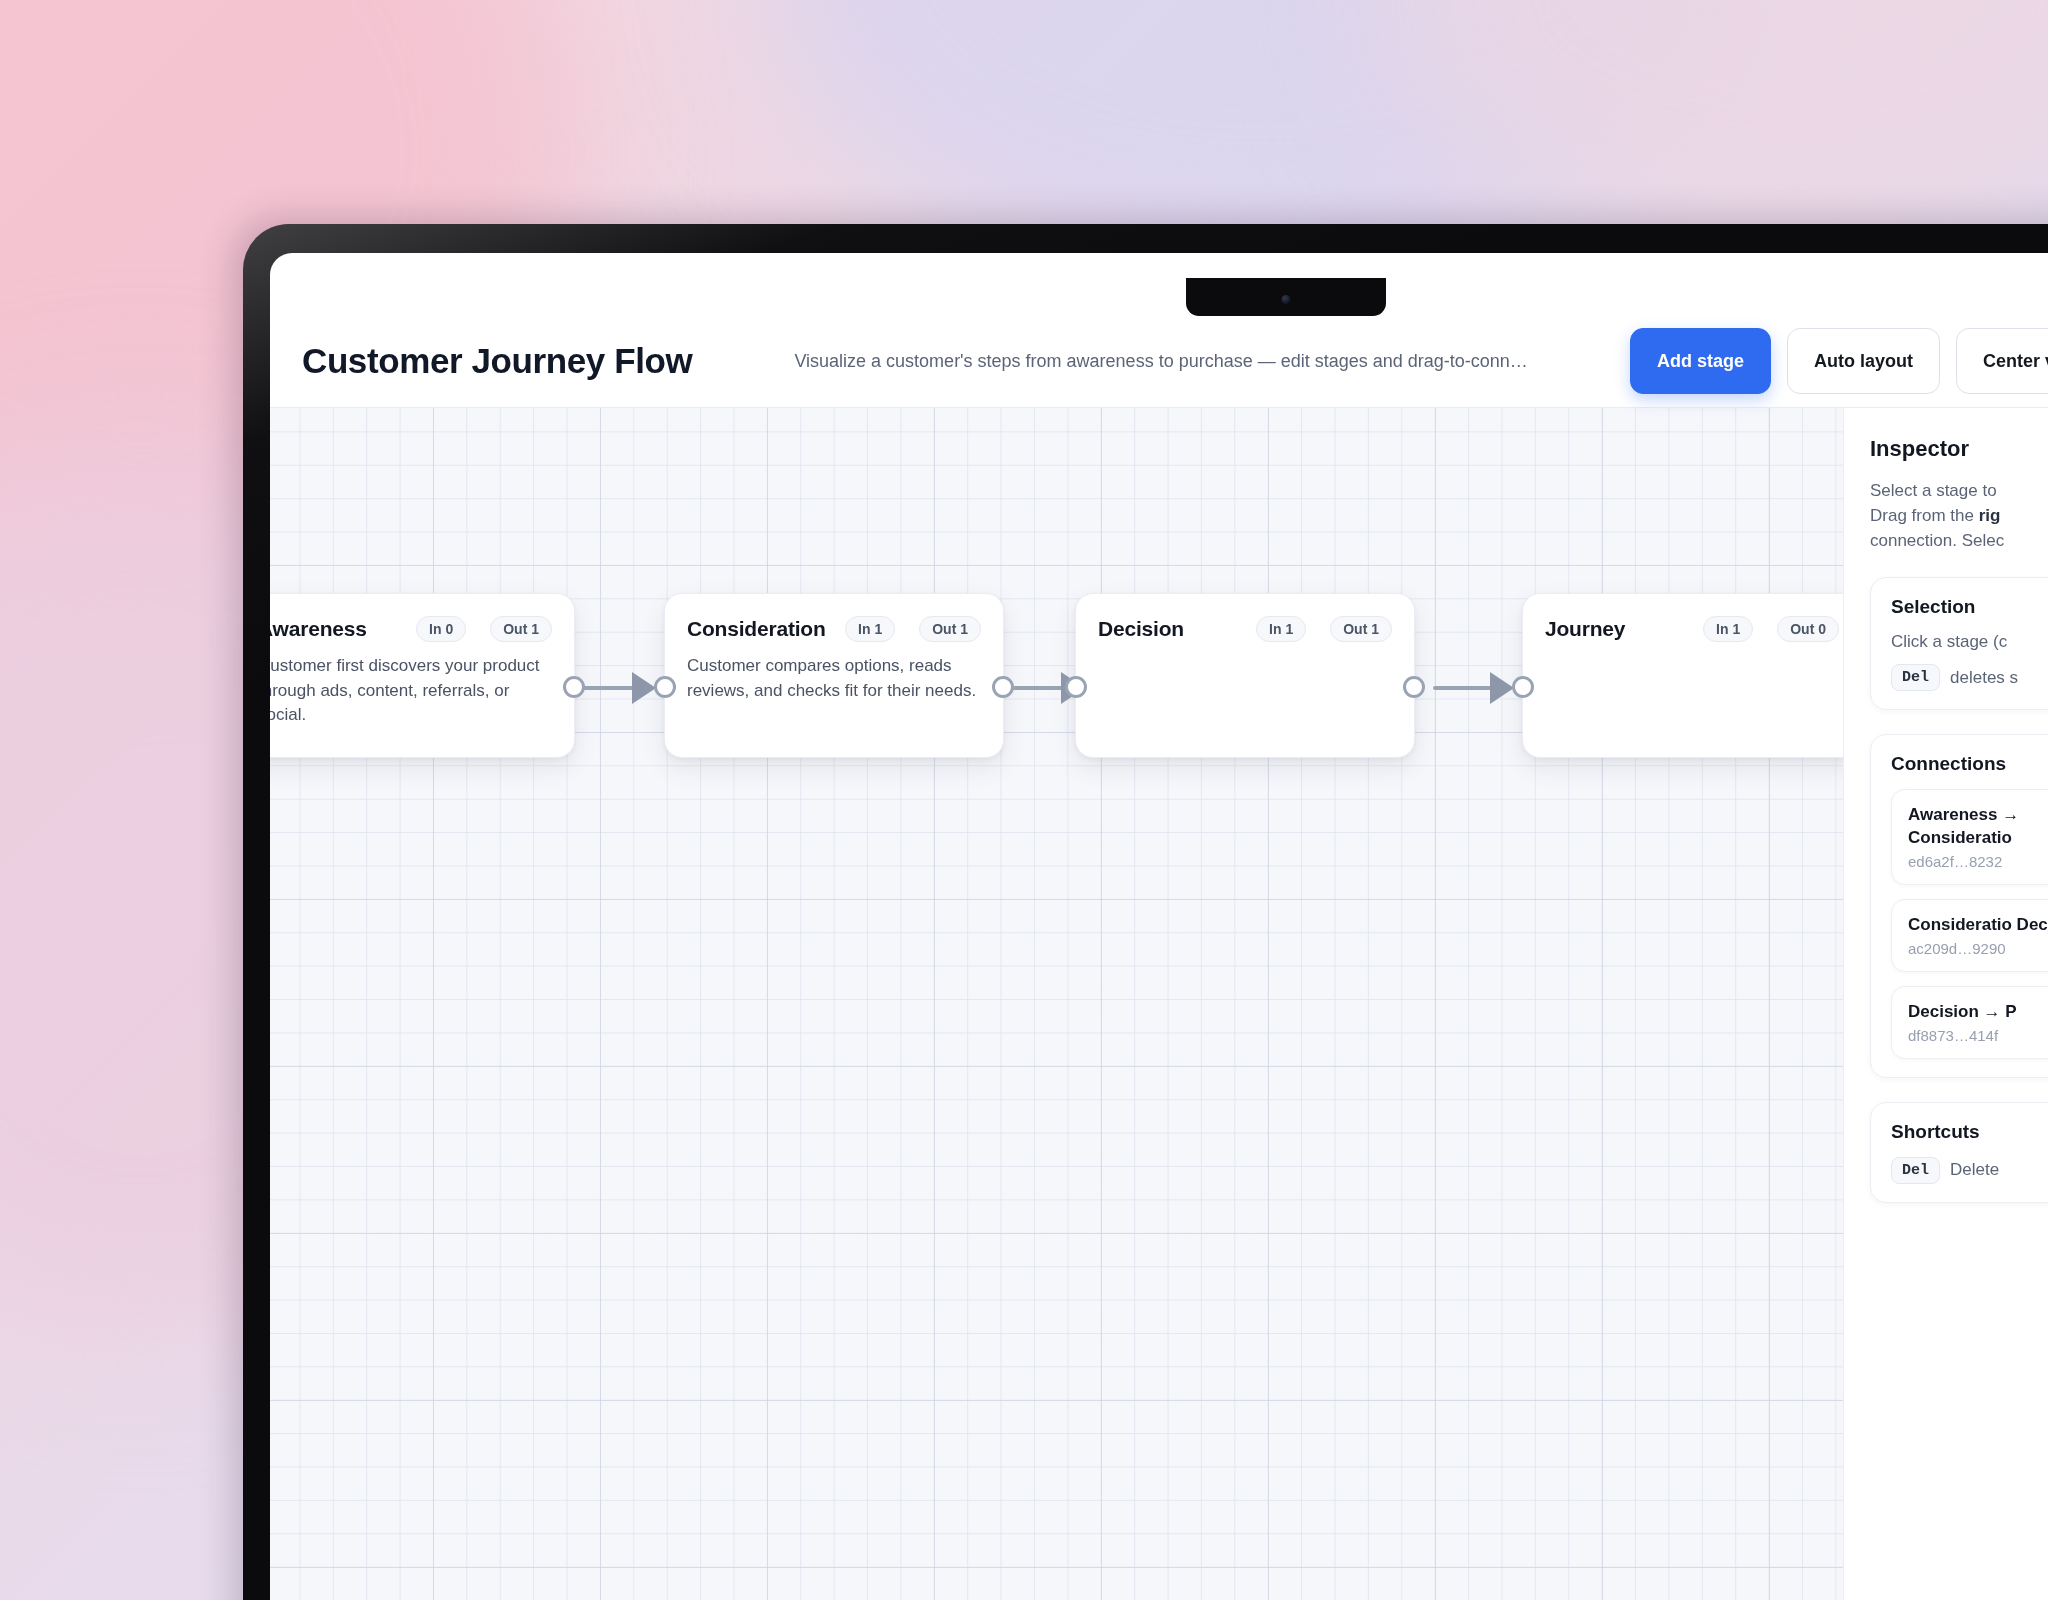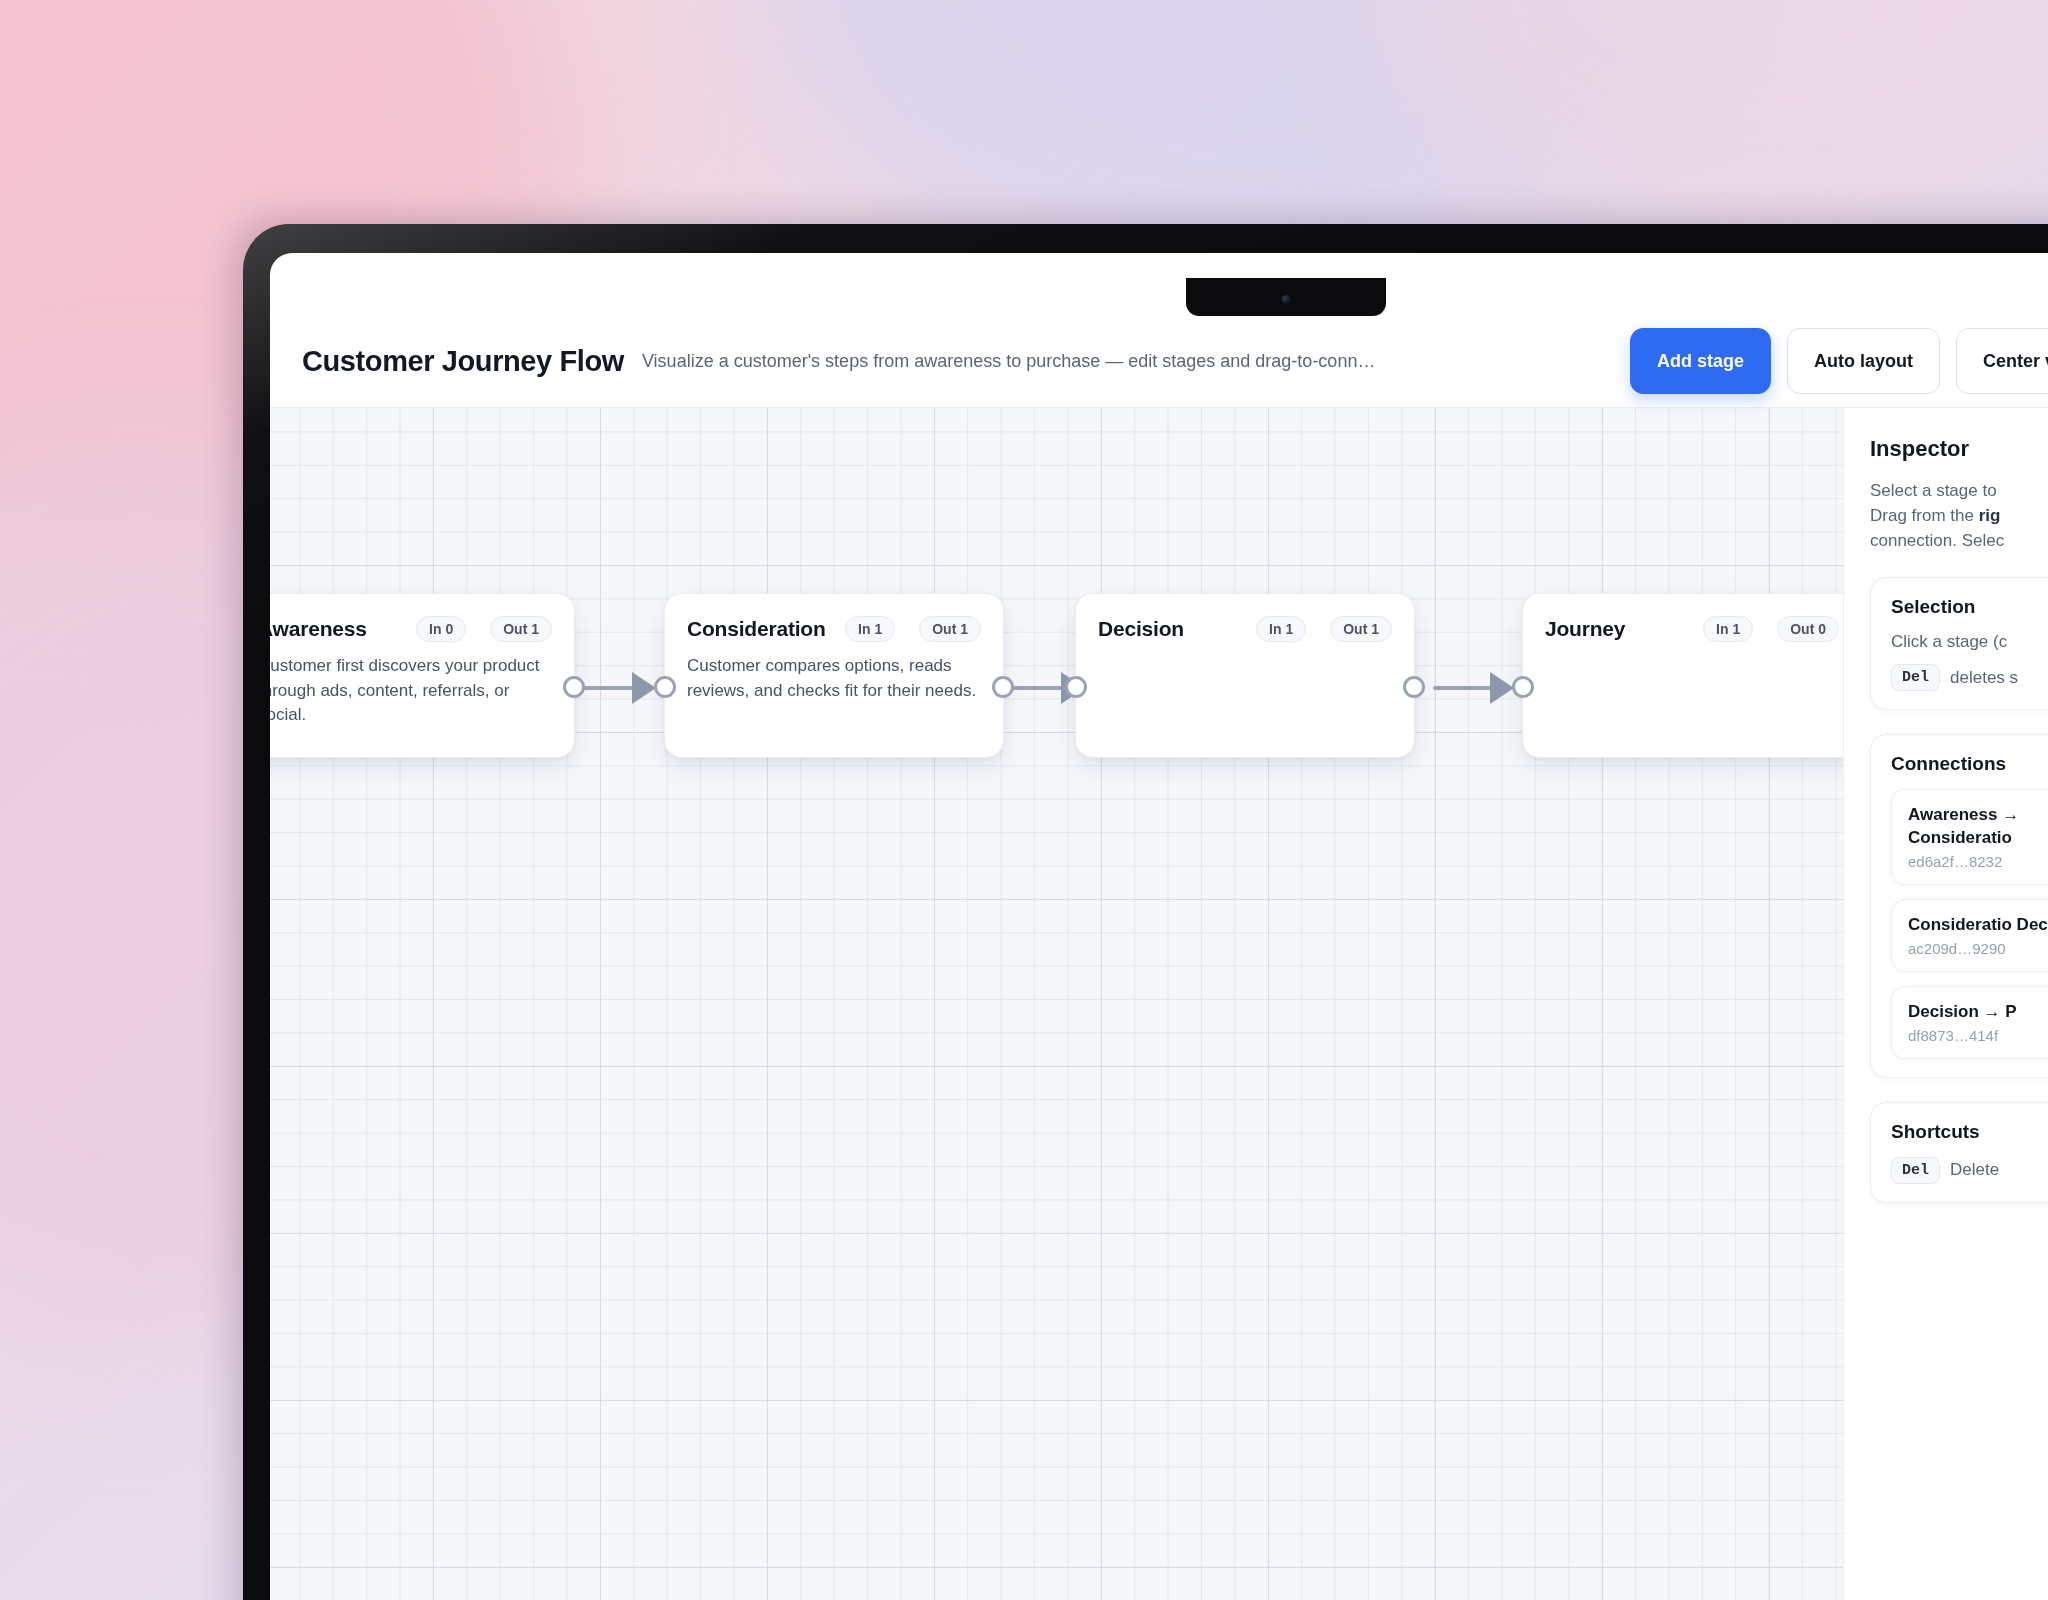--- a/index.html
+++ b/index.html
@@ -50,7 +50,7 @@
     background:#ffffff; border-bottom:1px solid #e9ecf2;
     display:flex; align-items:center; padding:0 32px; gap:18px; z-index:20;
   }
-  .app-title { font-size:29px; font-weight:700; color:#111827; letter-spacing:-0.4px; white-space:nowrap; }
+  .app-title { font-size:35px; font-weight:700; color:#111827; letter-spacing:-0.4px; white-space:nowrap; }
   .app-sub {
     font-size:18px; color:#5b6477; white-space:nowrap; overflow:hidden;
     text-overflow:ellipsis; flex:1; min-width:0;

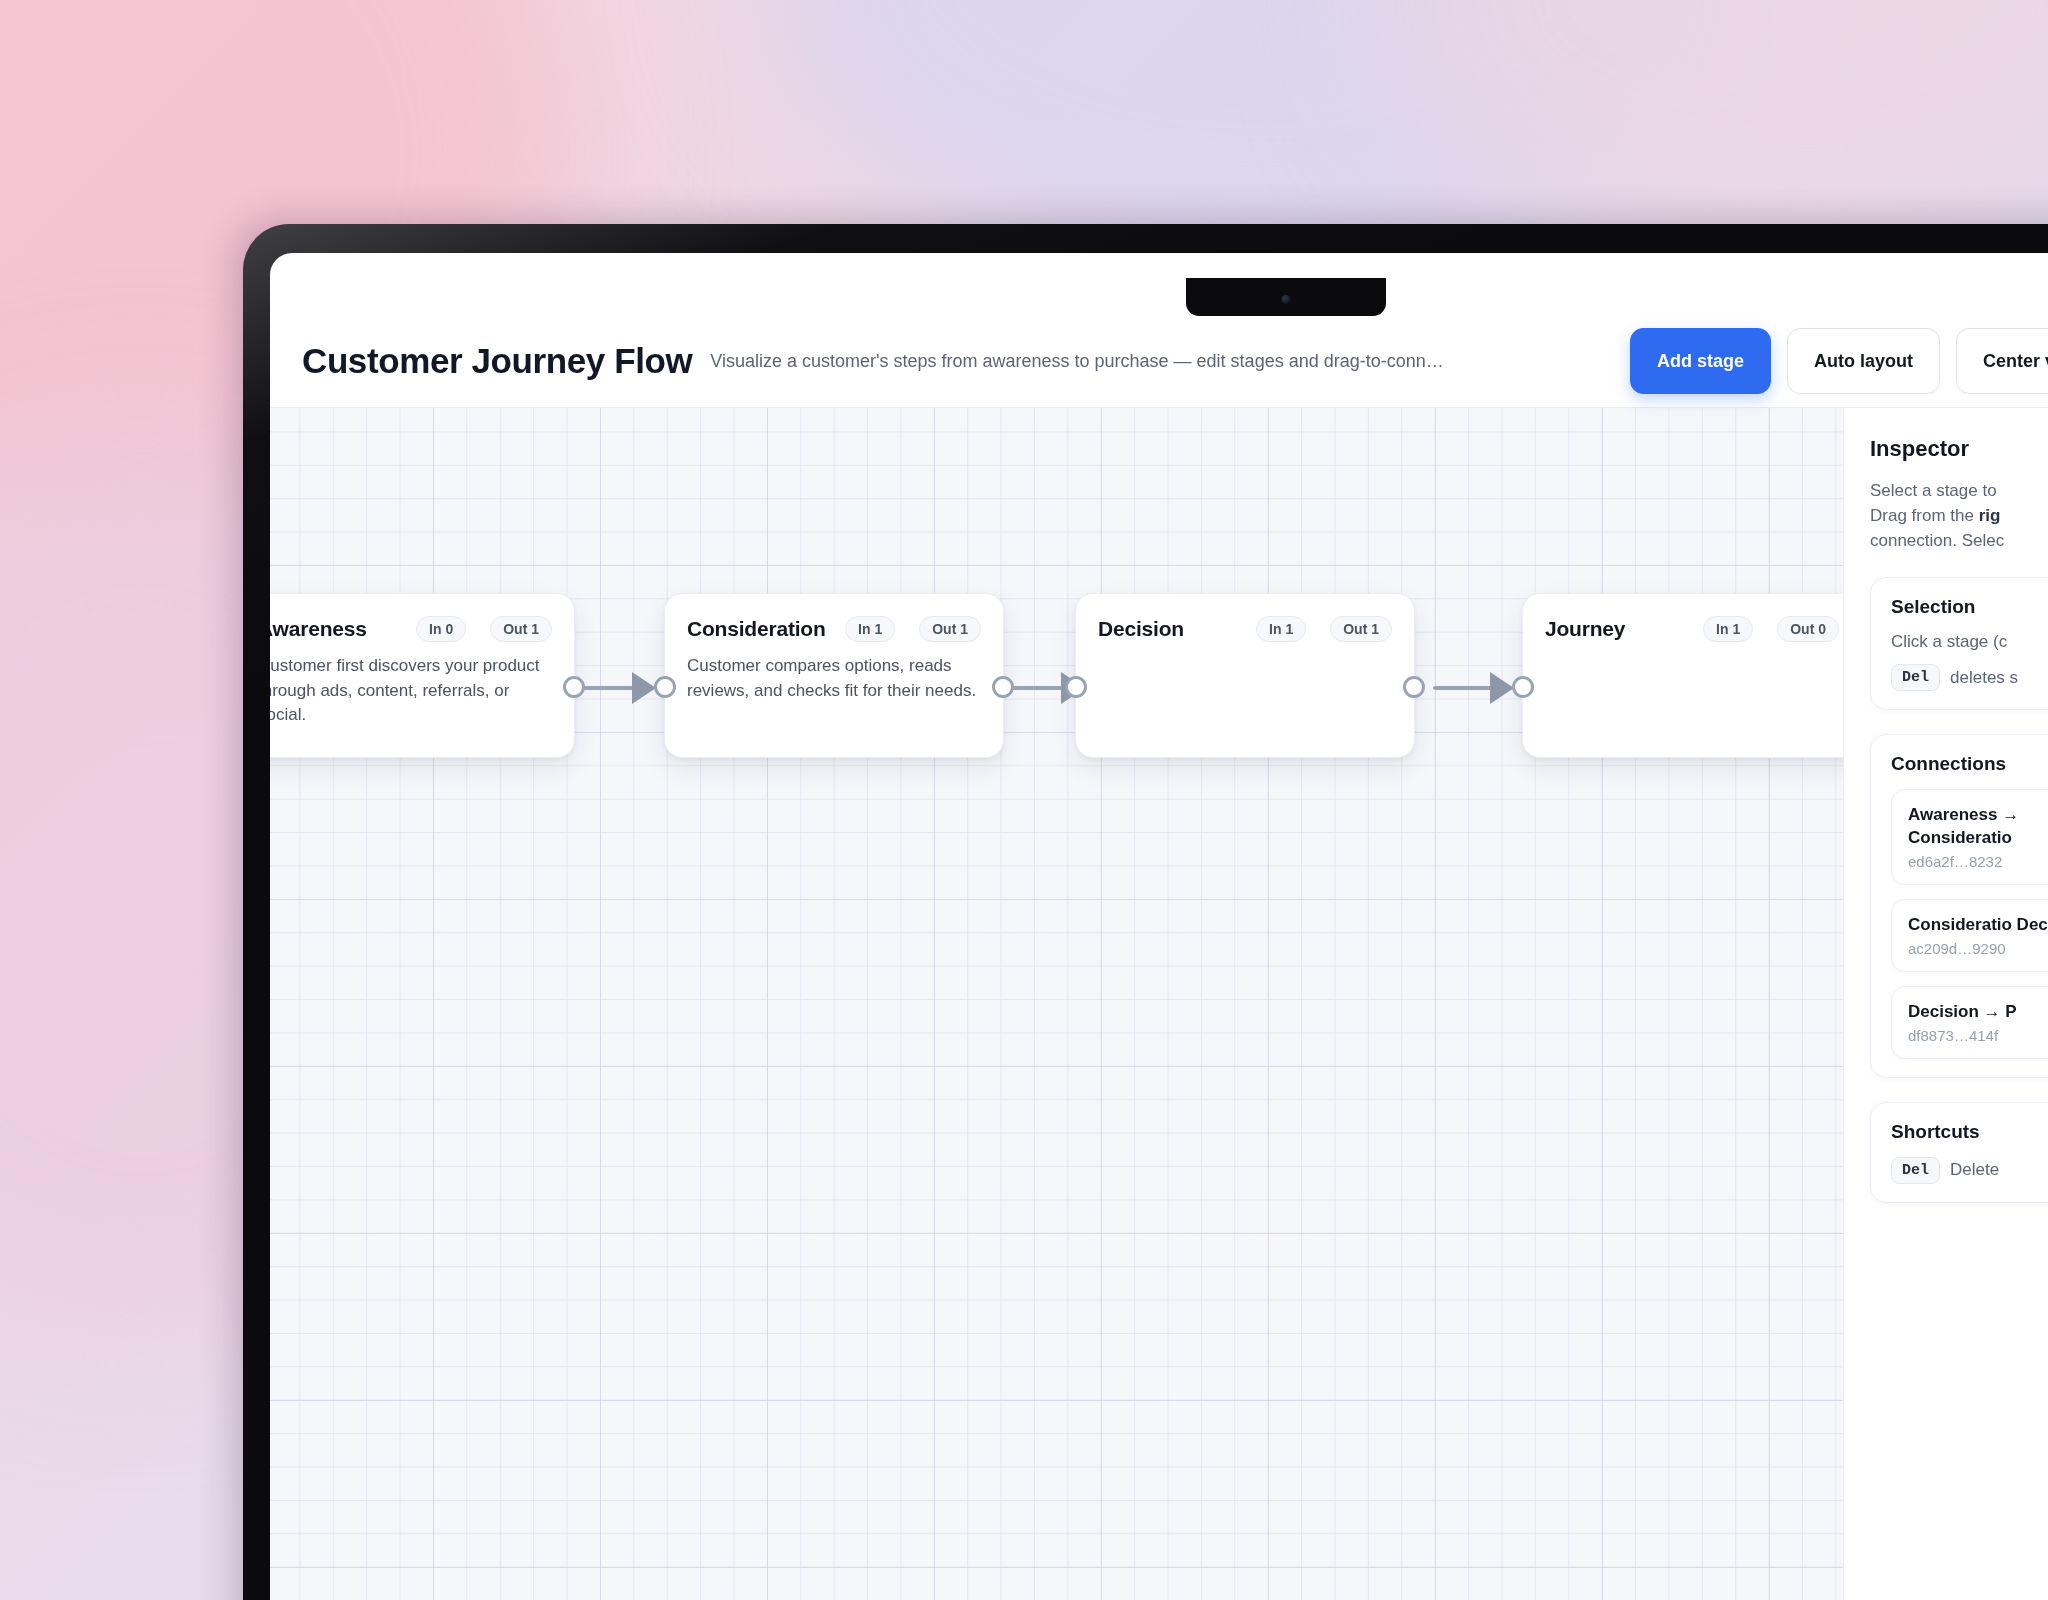--- a/index.html
+++ b/index.html
@@ -53,7 +53,7 @@
   .app-title { font-size:35px; font-weight:700; color:#111827; letter-spacing:-0.4px; white-space:nowrap; }
   .app-sub {
     font-size:18px; color:#5b6477; white-space:nowrap; overflow:hidden;
-    text-overflow:ellipsis; flex:1; min-width:0;
+    text-overflow:ellipsis; flex:1; min-width:0;text-align:center;
   }
   .toolbar { display:flex; align-items:center; gap:16px; flex-shrink:0; }
   .btn {

